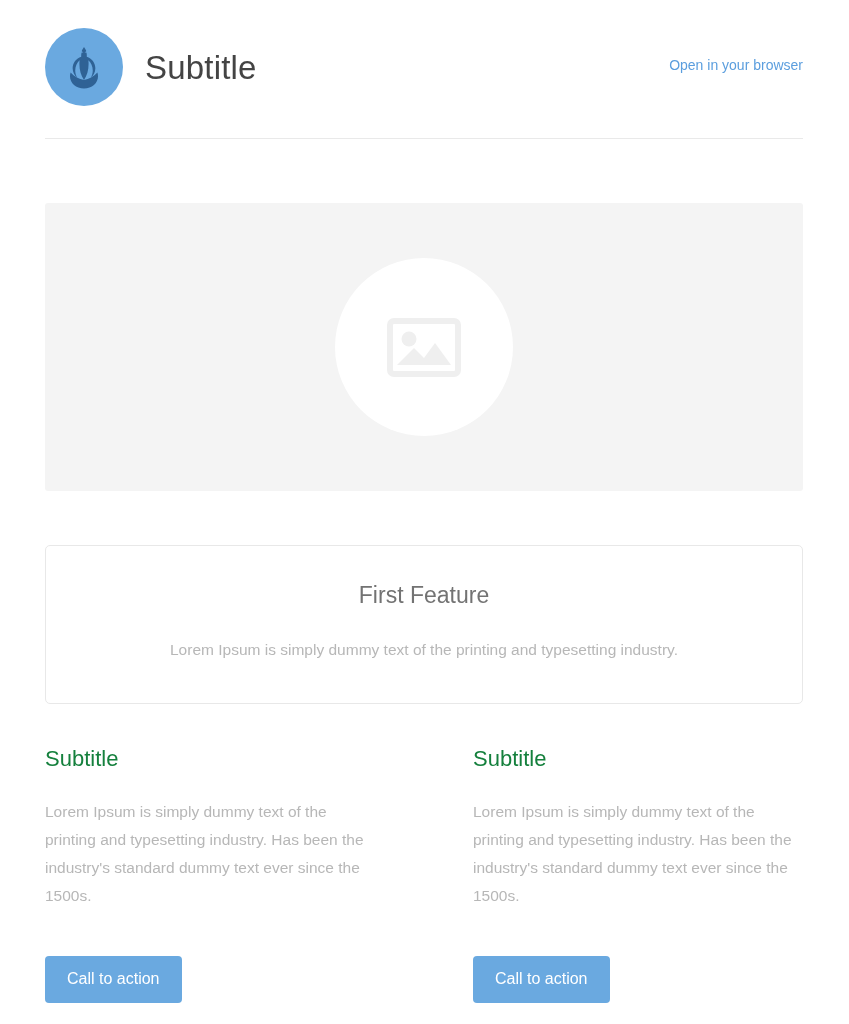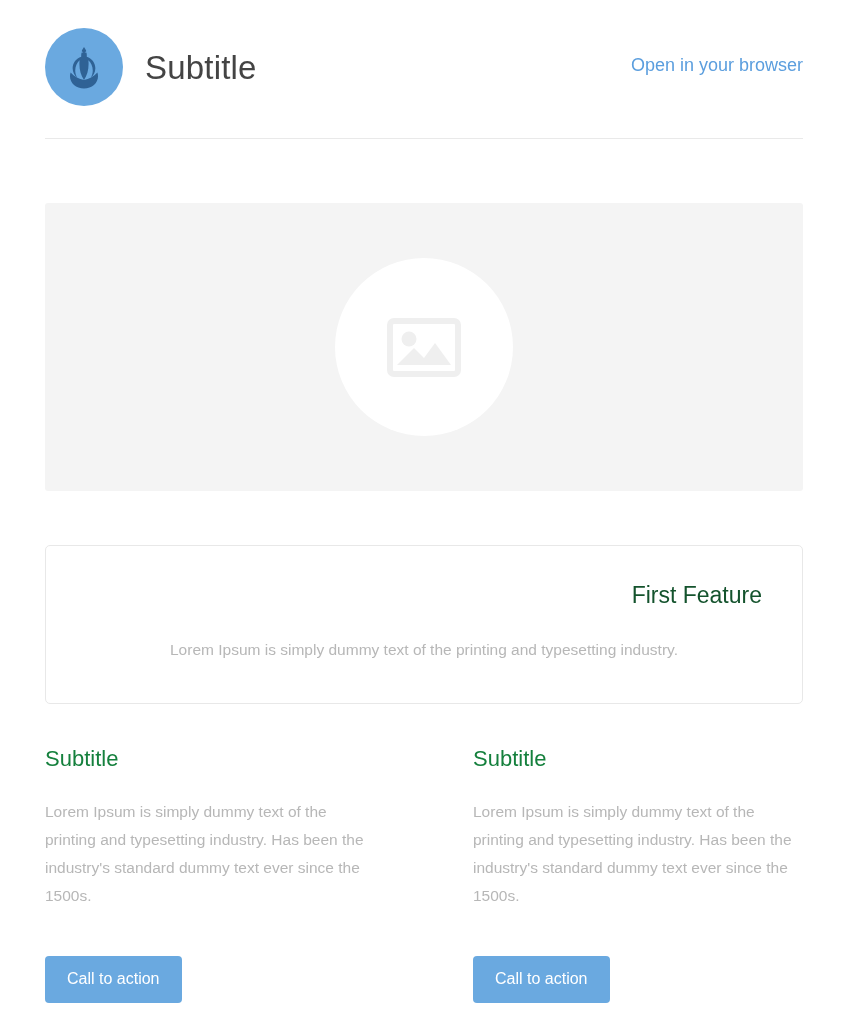--- a/index.html
+++ b/index.html
@@ -63,7 +63,7 @@
     line-height: 1;
   }
   .browser-link {
-    font-size: 18px;
+    font-size: 14px;
     color: #5b9ede;
     text-decoration: none;
     white-space: nowrap;

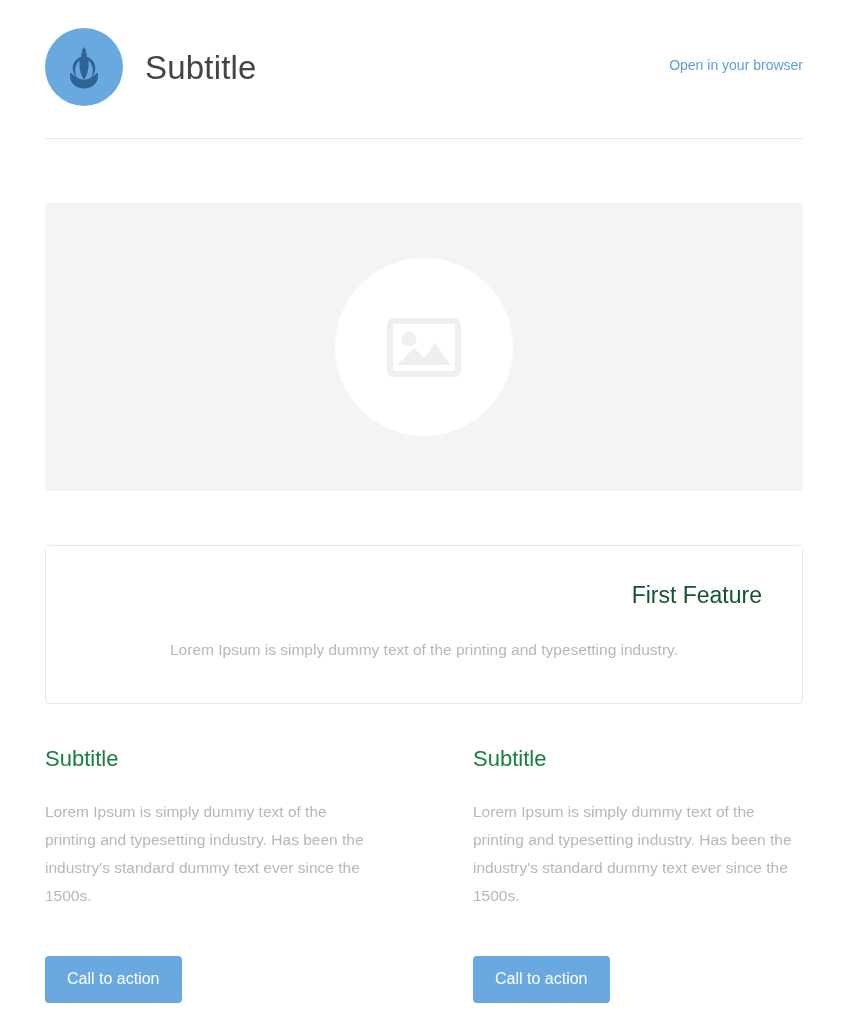--- a/index.html
+++ b/index.html
@@ -113,11 +113,10 @@
   }
   .feature-title {
     font-size: 23px;
-    color: #14532d;
+    color: #737373;
     font-weight: 400;
     margin: 0 0 26px 0;
     line-height: 1.2;
-    text-align: right;
   }
   .feature-body {
     font-size: 15.5px;

